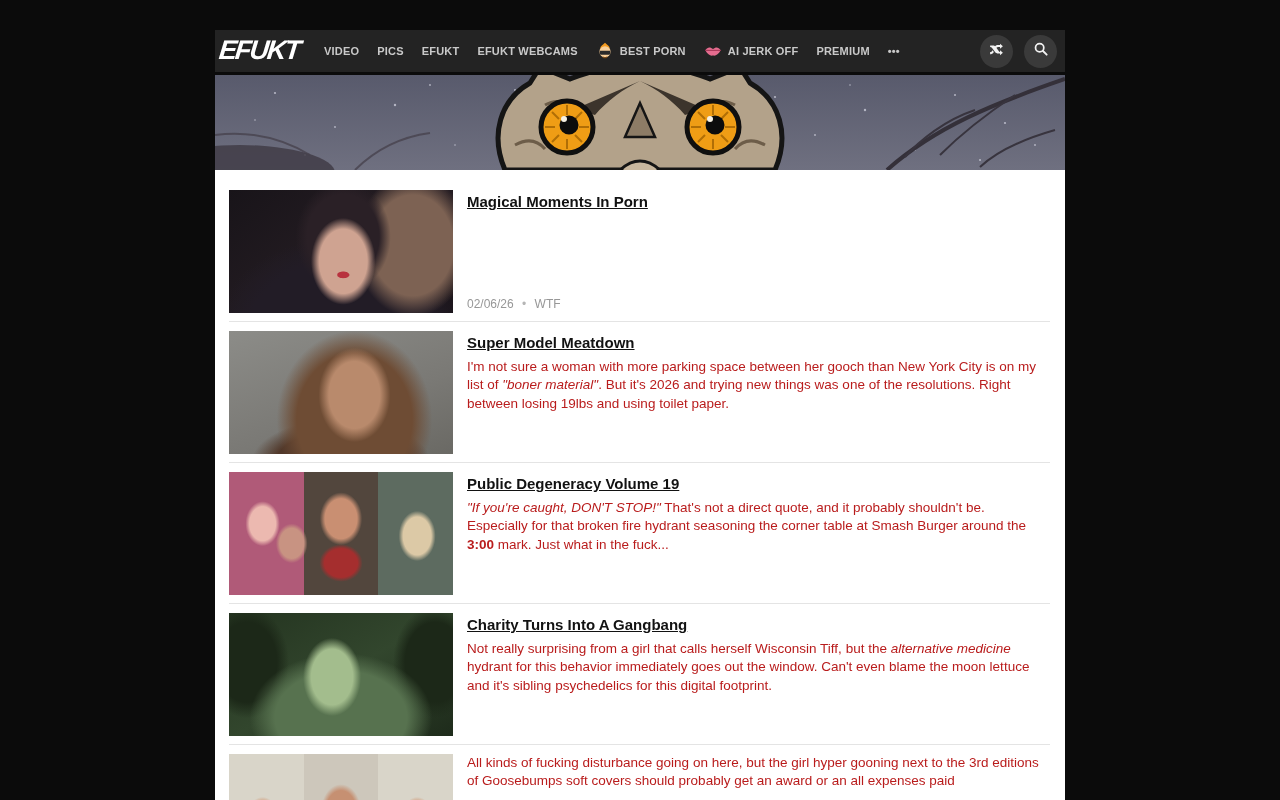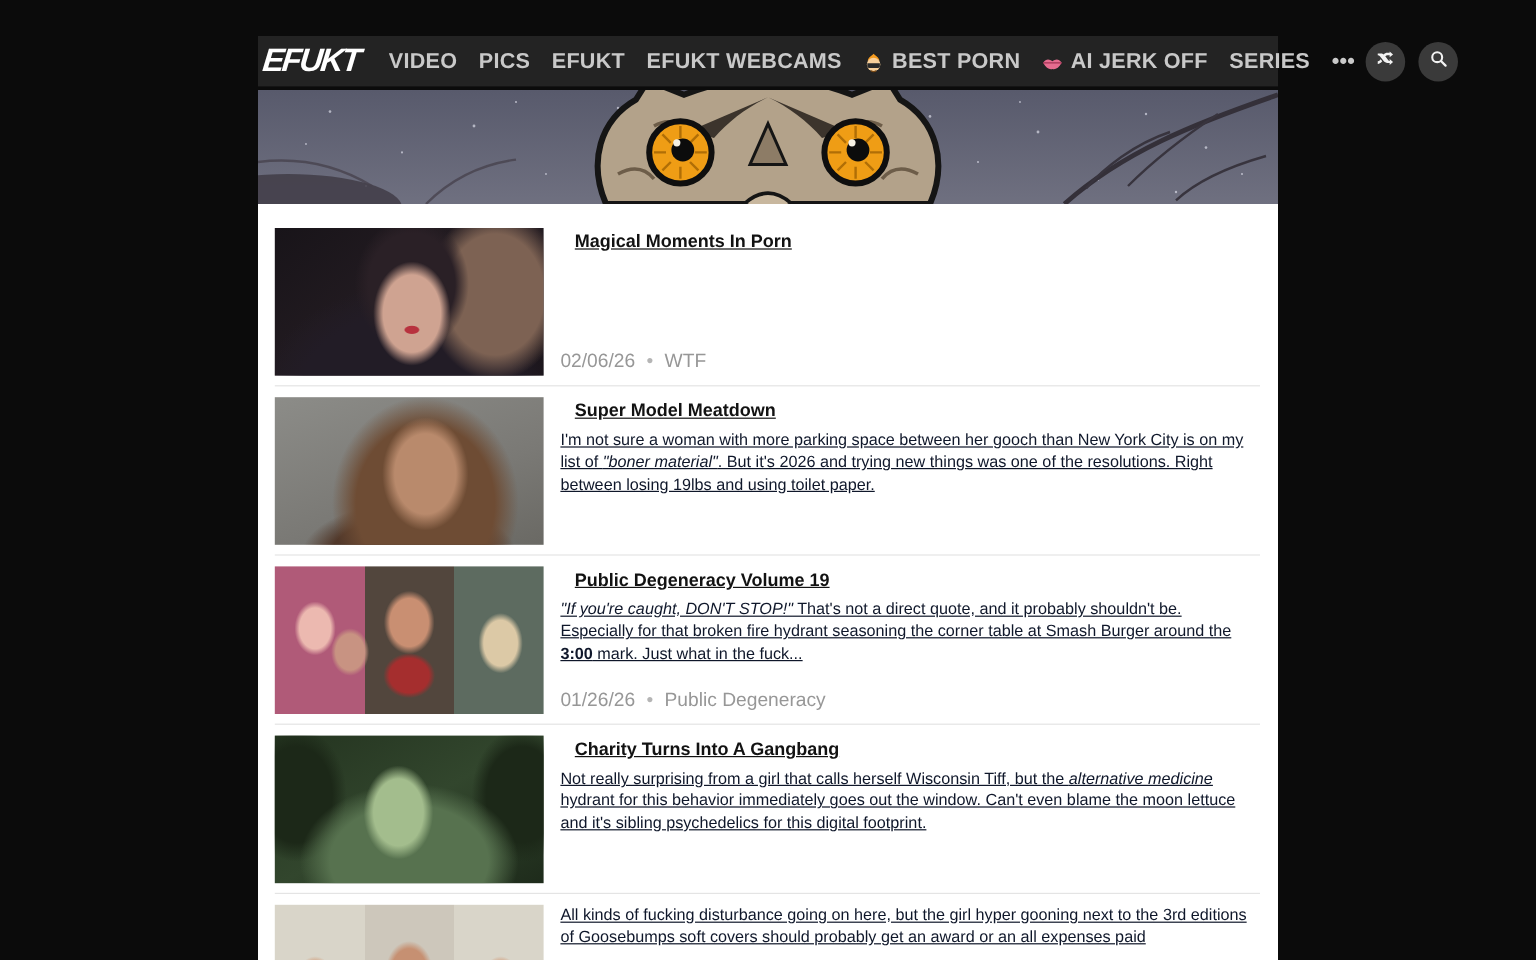--- a/index.html
+++ b/index.html
@@ -9,7 +9,7 @@
   
   .navbar{margin-top:30px;height:42px;background:#232323;display:flex;align-items:center;box-sizing:border-box;padding-right:8px;}
   .logo{color:#fff;font-size:27px;font-weight:bold;font-style:italic;letter-spacing:-2px;padding:0 16px 2px 4px;transform:skewX(-6deg);cursor:pointer;}
-  .nav-item{color:#c9c9c9;font-size:18px;font-weight:bold;letter-spacing:.2px;margin:0 9px;display:flex;align-items:flex-end;gap:6px;cursor:pointer;white-space:nowrap;}
+  .nav-item{color:#c9c9c9;font-size:11px;font-weight:bold;letter-spacing:.2px;margin:0 9px;display:flex;align-items:center;gap:6px;cursor:pointer;white-space:nowrap;}
   .nav-item .ic{display:inline-flex;width:18px;height:18px;align-items:center;justify-content:center;}
   .nav-actions{margin-left:auto;display:flex;gap:11px;}
   .circle-btn{width:33px;height:33px;border-radius:50%;background:#3a3a3a;display:flex;align-items:center;justify-content:center;cursor:pointer;}

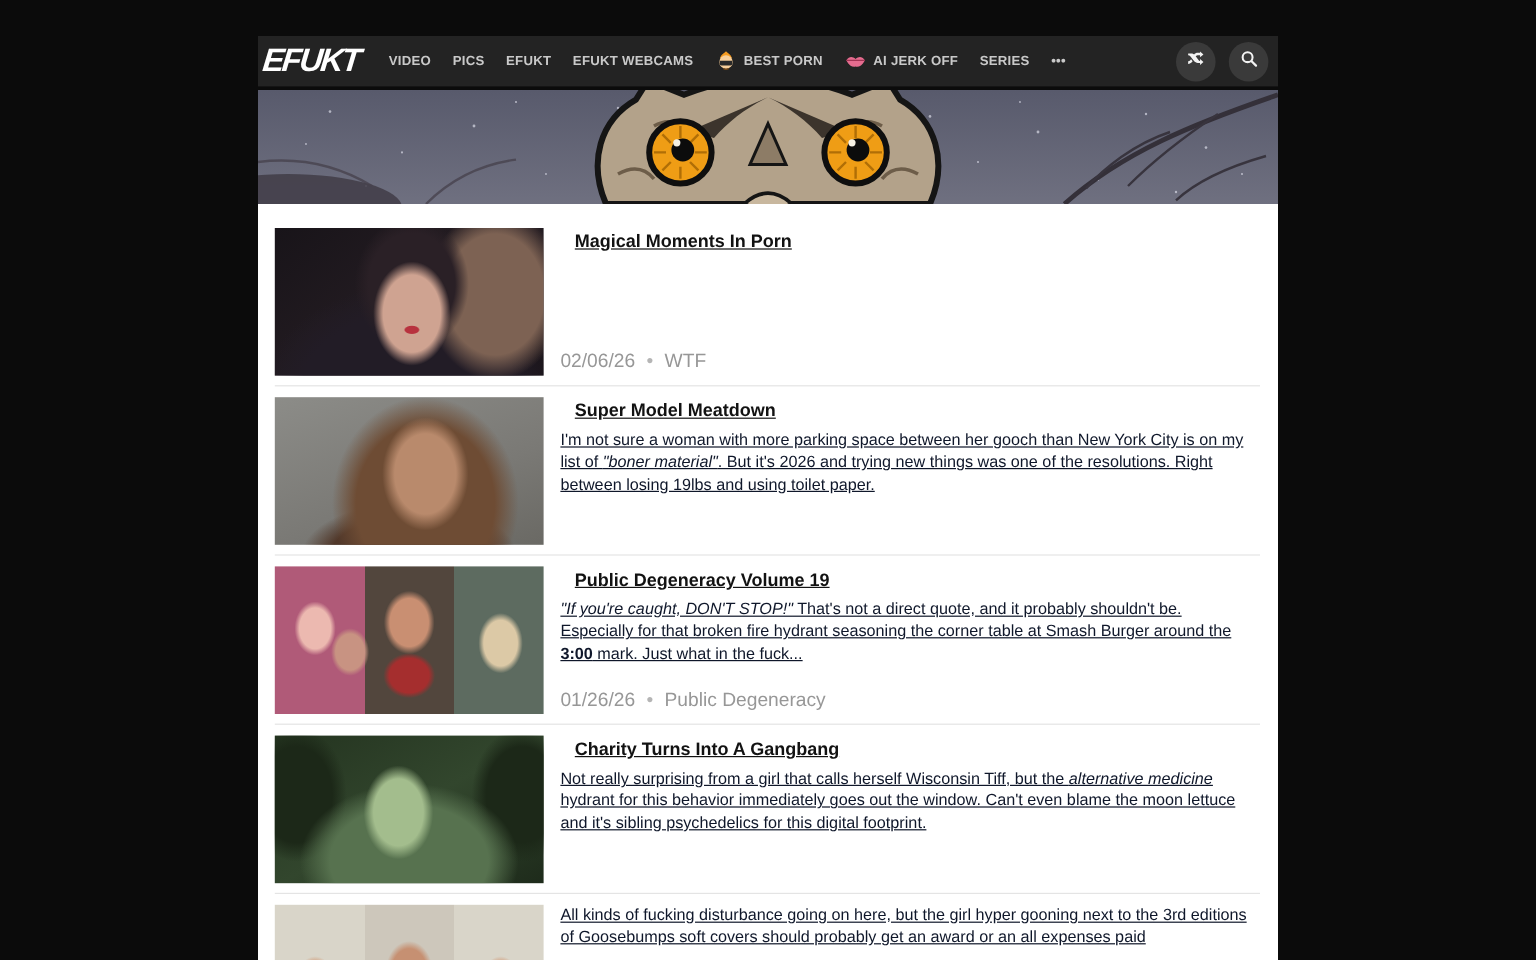--- a/index.html
+++ b/index.html
@@ -110,7 +110,7 @@
   </span>
           <span class="nav-item">
 
-    <span class="lbl">SERIES</span>
+    <span class="lbl">PREMIUM</span>
   </span>
           <span class="nav-item">
 

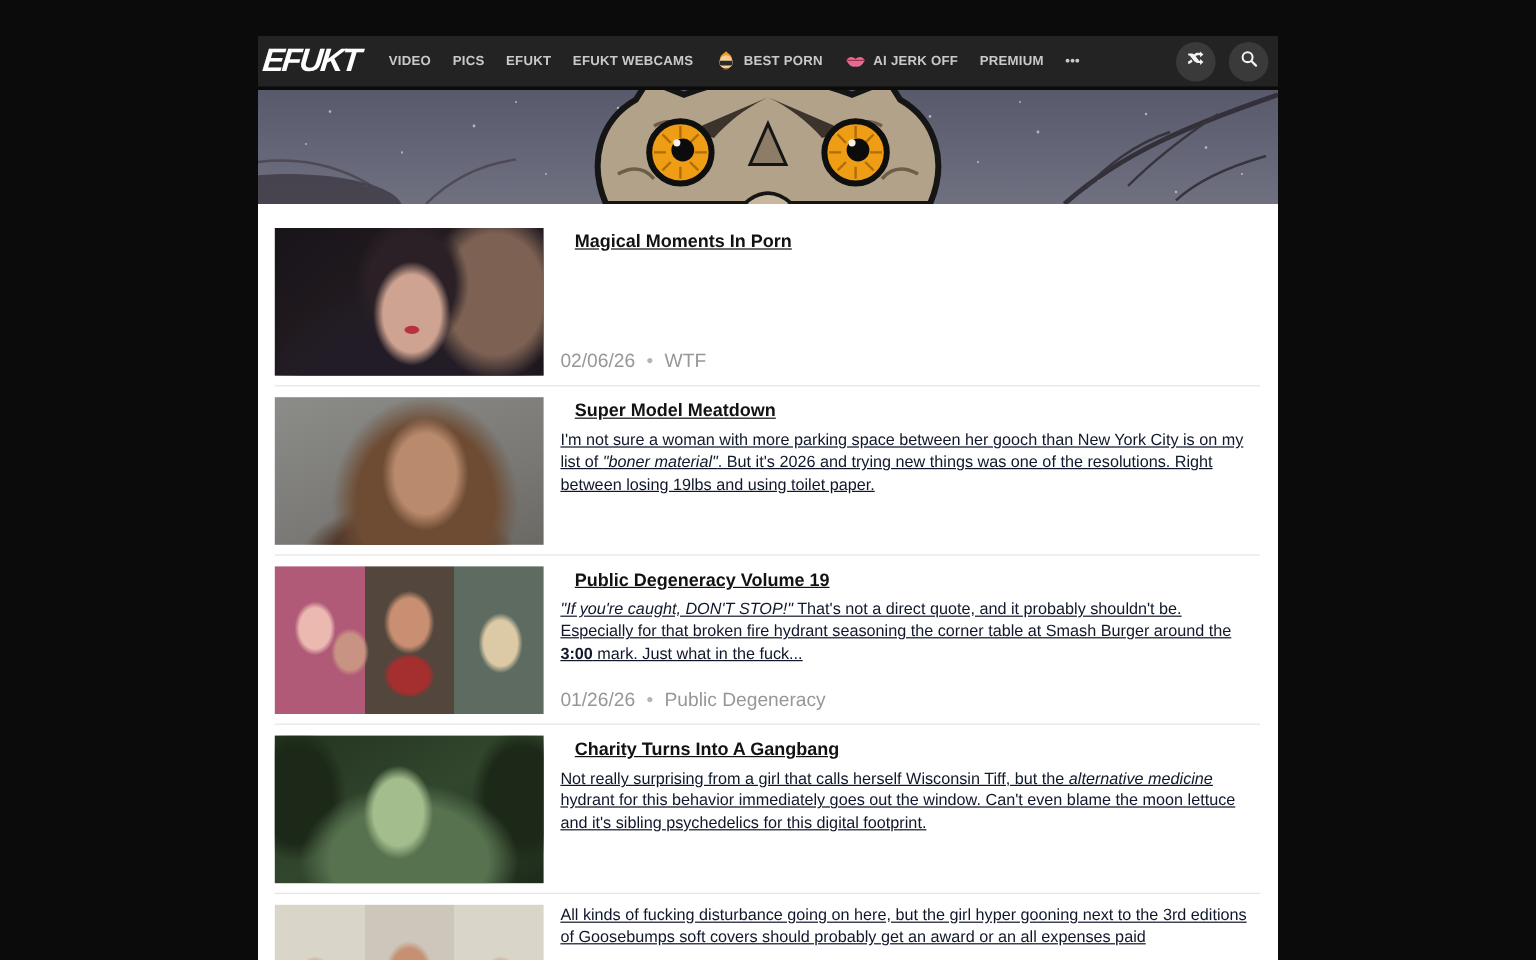--- a/index.html
+++ b/index.html
@@ -24,7 +24,7 @@
   .row:last-child{border-bottom:none;}
   .thumb{width:224px;height:123px;flex:0 0 224px;overflow:hidden;background:#101010;cursor:pointer;}
   .info{flex:1;padding-left:14px;display:flex;flex-direction:column;min-width:0;}
-  .title{font-size:15px;font-weight:bold;color:#121212;text-decoration:underline;margin:3px 12px 7px;cursor:pointer;display:inline-block;align-self:flex-start;}
+  .title{font-size:15px;font-weight:bold;color:#121212;text-decoration:underline;margin:3px 0 7px;cursor:pointer;display:inline-block;align-self:flex-start;}
   .desc{font-size:13.5px;color:#0f172a;line-height:1.37;max-width:578px;text-decoration:underline;}
   .meta{margin-top:auto;font-size:16px;color:#979797;padding-bottom:2px;}
   .meta .sep{margin:0 5px;color:#b5b5b5;}

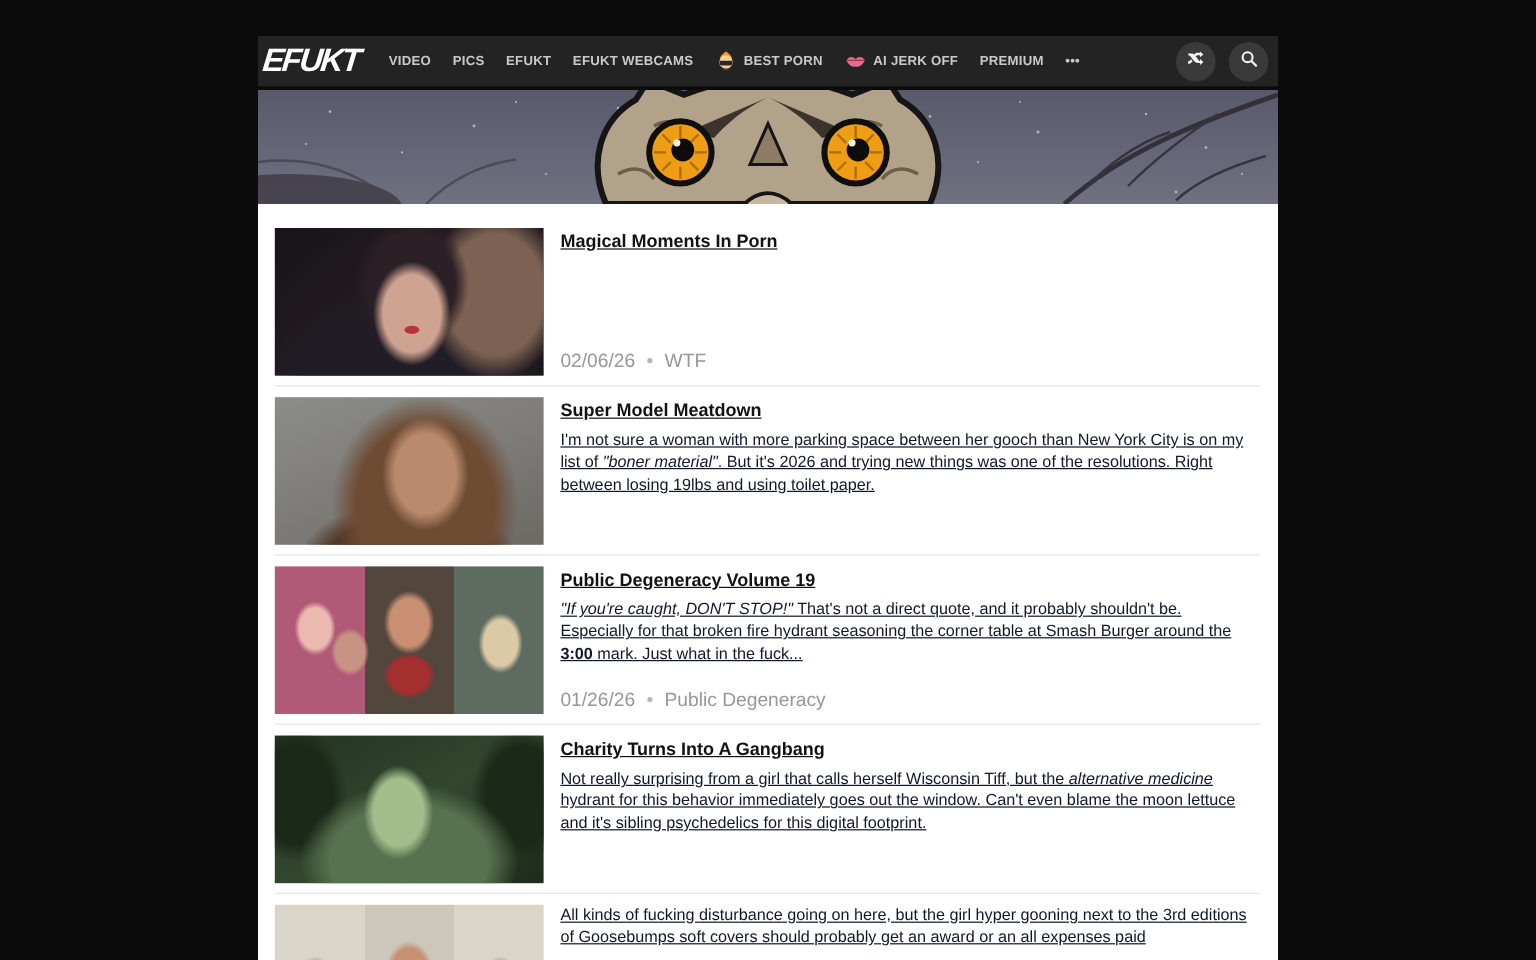--- a/index.html
+++ b/index.html
@@ -26,7 +26,7 @@
   .info{flex:1;padding-left:14px;display:flex;flex-direction:column;min-width:0;}
   .title{font-size:15px;font-weight:bold;color:#121212;text-decoration:underline;margin:3px 0 7px;cursor:pointer;display:inline-block;align-self:flex-start;}
   .desc{font-size:13.5px;color:#0f172a;line-height:1.37;max-width:578px;text-decoration:underline;}
-  .meta{margin-top:auto;font-size:16px;color:#979797;padding-bottom:2px;}
+  .meta{margin-top:auto;font-size:12px;color:#979797;padding-bottom:2px;}
   .meta .sep{margin:0 5px;color:#b5b5b5;}
 
   

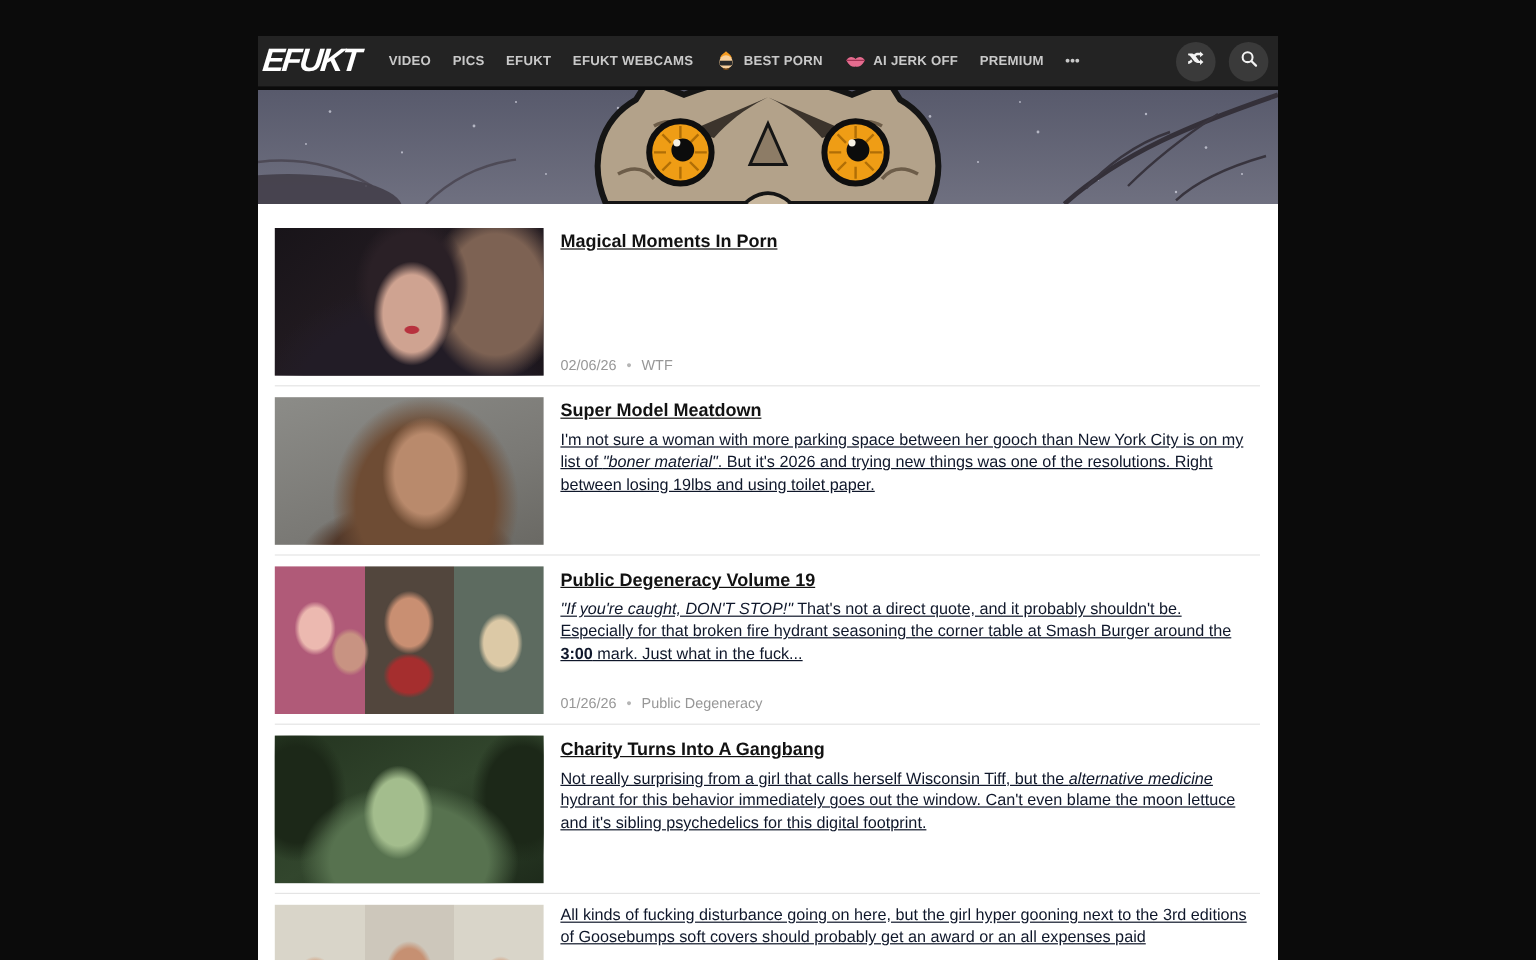--- a/index.html
+++ b/index.html
@@ -25,7 +25,7 @@
   .thumb{width:224px;height:123px;flex:0 0 224px;overflow:hidden;background:#101010;cursor:pointer;}
   .info{flex:1;padding-left:14px;display:flex;flex-direction:column;min-width:0;}
   .title{font-size:15px;font-weight:bold;color:#121212;text-decoration:underline;margin:3px 0 7px;cursor:pointer;display:inline-block;align-self:flex-start;}
-  .desc{font-size:13.5px;color:#0f172a;line-height:1.37;max-width:578px;text-decoration:underline;}
+  .desc{font-size:13.5px;color:#b91c1c;line-height:1.37;max-width:578px;}
   .meta{margin-top:auto;font-size:12px;color:#979797;padding-bottom:2px;}
   .meta .sep{margin:0 5px;color:#b5b5b5;}
 

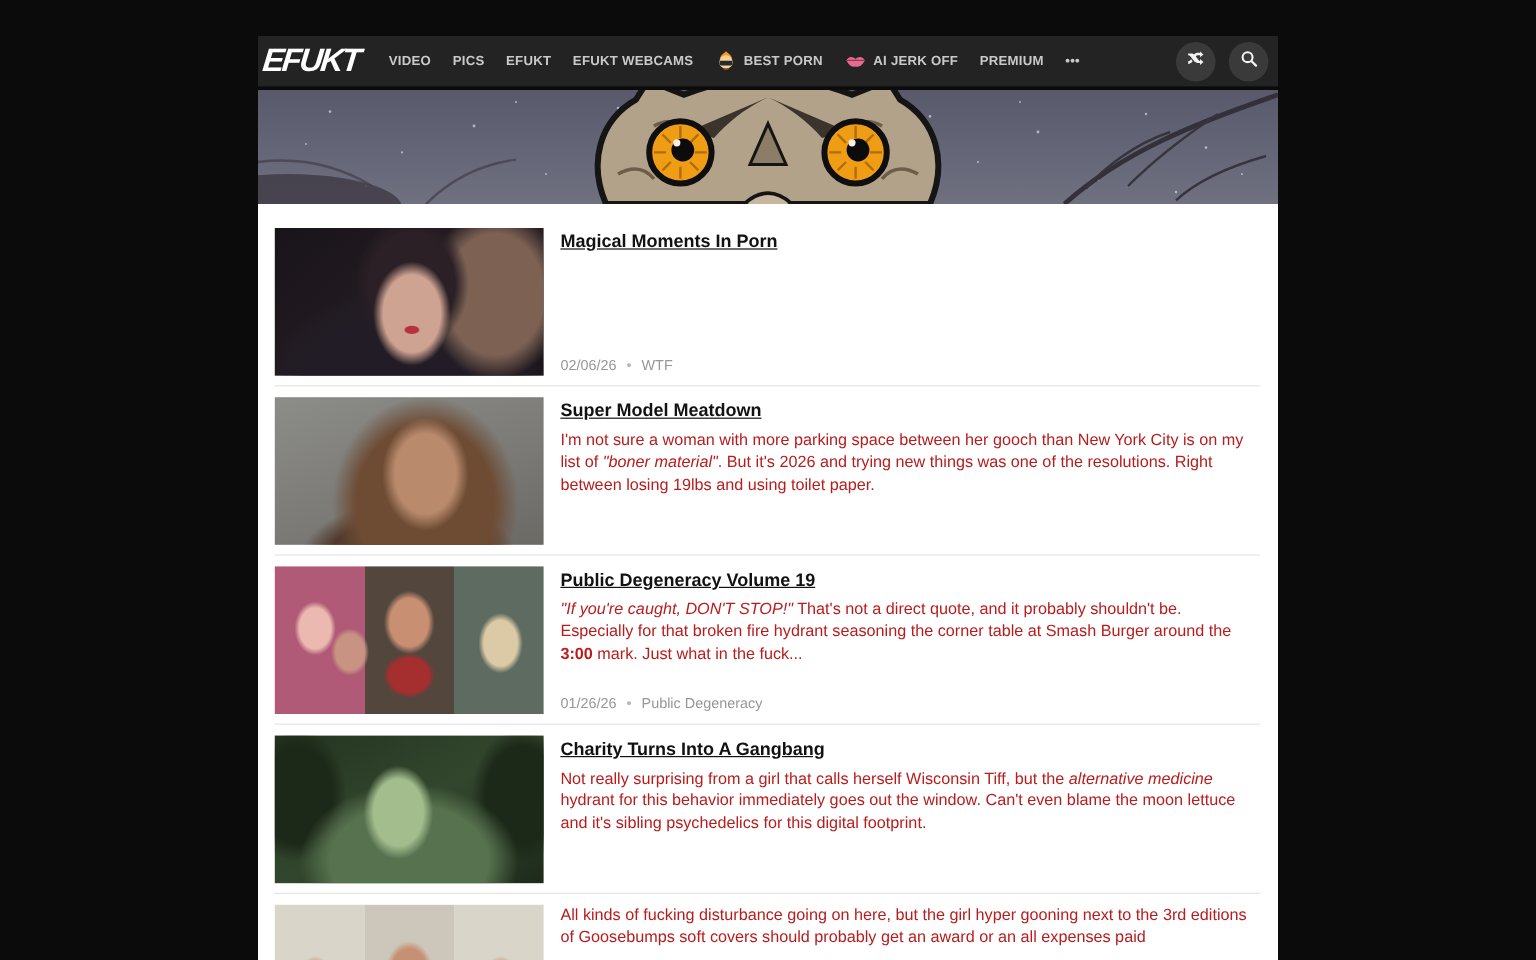--- a/index.html
+++ b/index.html
@@ -222,11 +222,6 @@
     <div class="info">
       <a class="title">Public Degeneracy Volume 19</a>
       <div class="desc"><em>"If you're caught, DON'T STOP!"</em><span> That's not a direct quote, and it probably shouldn't be. Especially for that broken fire hydrant seasoning the corner table at Smash Burger around the </span><strong>3:00</strong><span> mark. Just what in the fuck...</span></div>
-      <div class="meta">
-        <span class="date">01/26/26</span>
-        <span class="sep">•</span>
-        <a class="cat">Public Degeneracy</a>
-      </div>
     </div>
   </article>
           <article class="row">

